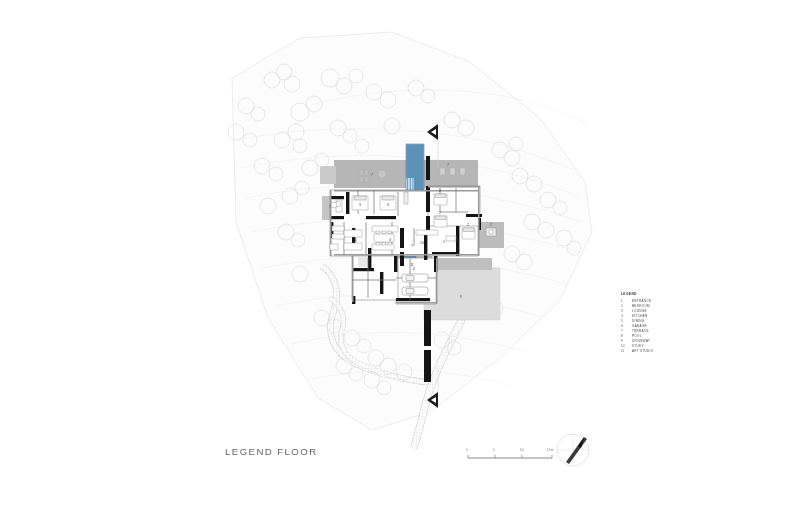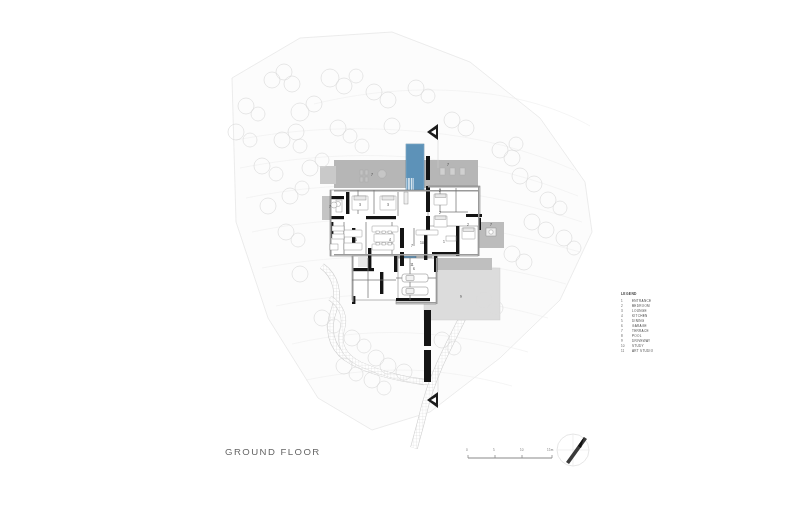--- a/index.html
+++ b/index.html
@@ -416,7 +416,7 @@
       </div>
   </div>
 
-  <div id="plan-title">GROUND FLOOR</div>
+  <div id="plan-title">LEGEND FLOOR</div>
 
   <div id="scale-labels">
       <div class="scale-num" style="left: 466px; top: 449px;">0</div>

